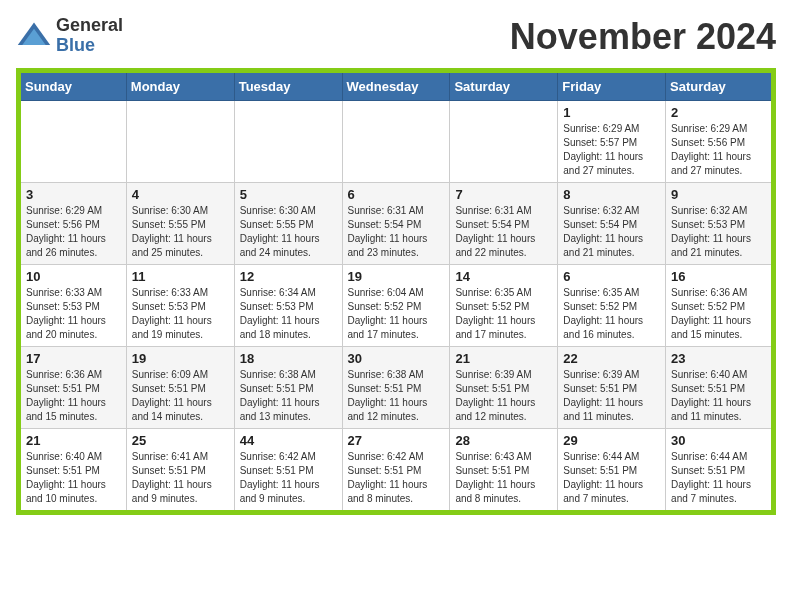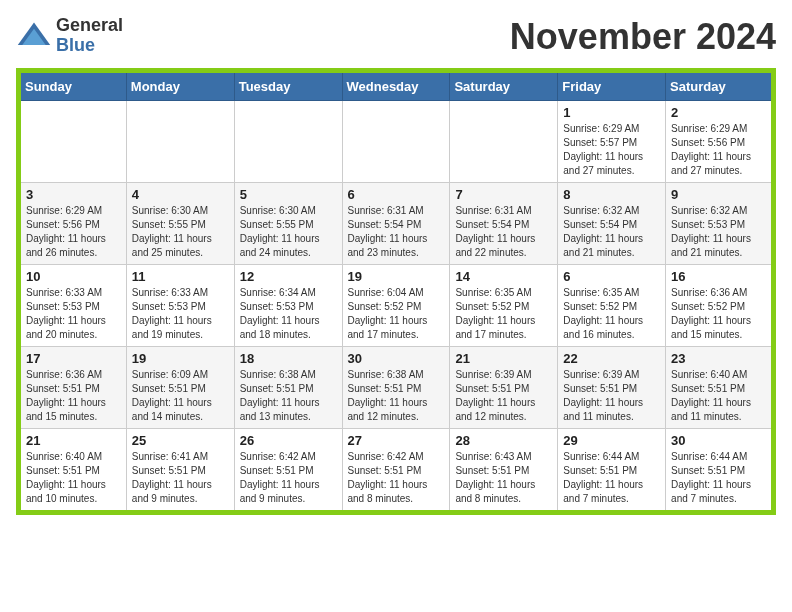--- a/index.html
+++ b/index.html
@@ -284,7 +284,7 @@
 Daylight: 11 hours and 9 minutes.</div>
         </td>
         <td>
-          <div class="day-num">26</div>
+          <div class="day-num">44</div>
           <div class="day-info">Sunrise: 6:42 AM
 Sunset: 5:51 PM
 Daylight: 11 hours and 9 minutes.</div>

